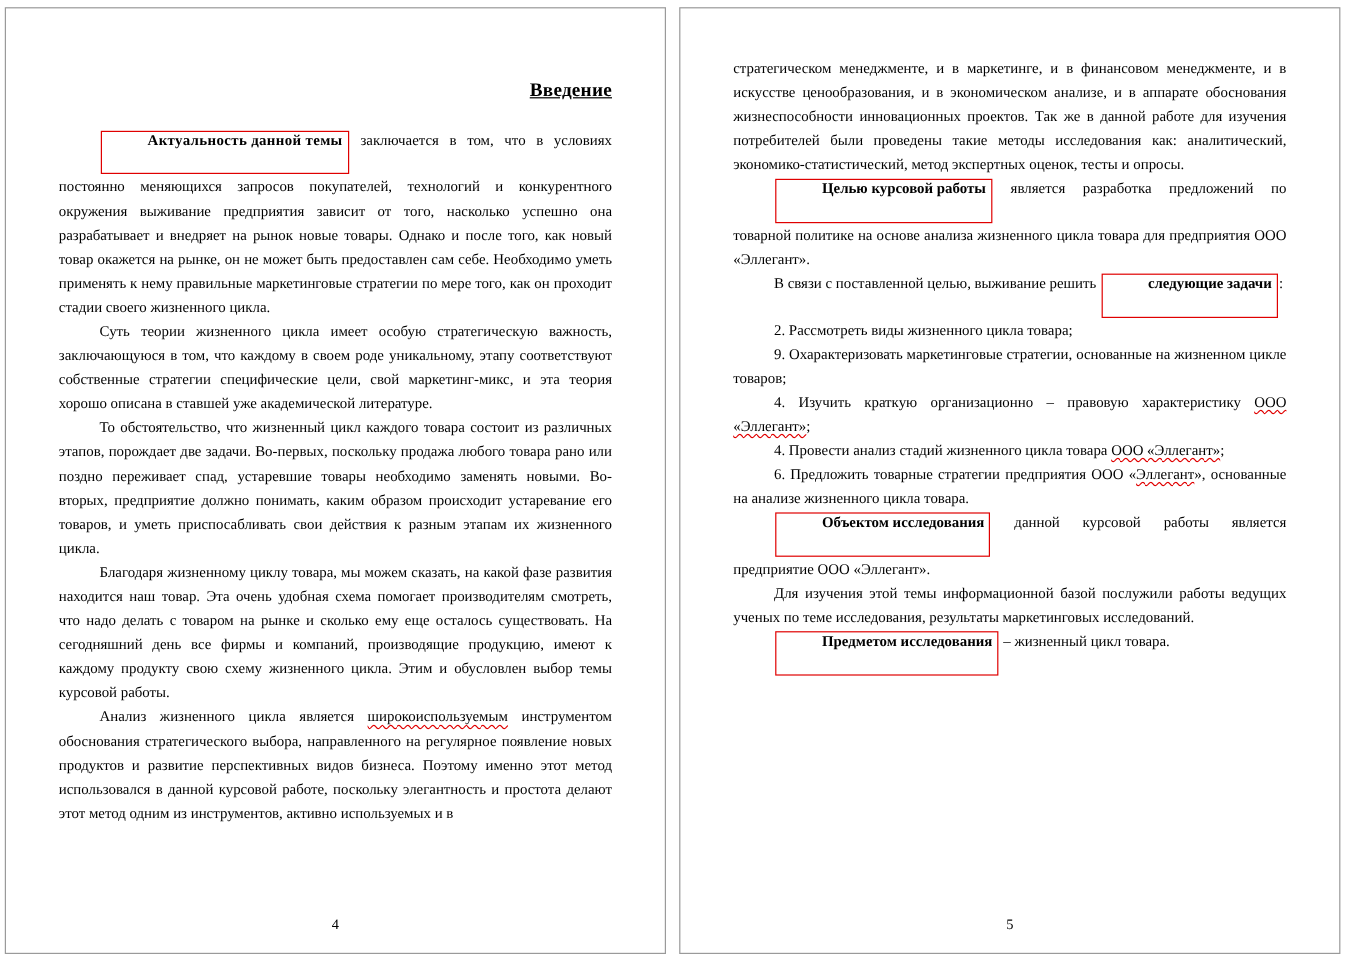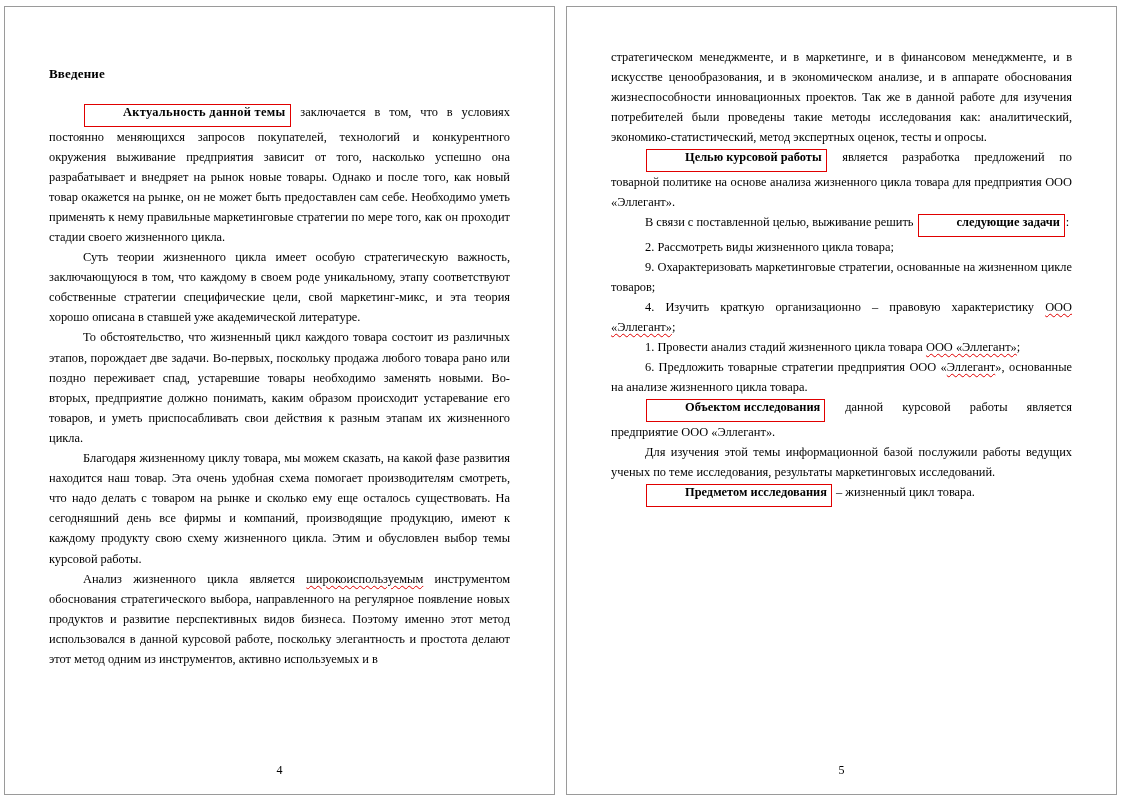--- a/index.html
+++ b/index.html
@@ -36,11 +36,12 @@
     overflow: hidden;
   }
   .doc-title {
-    text-align: left;
+    text-align: right;
     font-weight: bold;
-    font-size: 13px;
+    font-size: 16px;
     margin: 16px 0 18px 0;
     letter-spacing: 0.2px;
+    text-decoration: underline;
   }
   p.para {
     margin: 0 0 0 0;

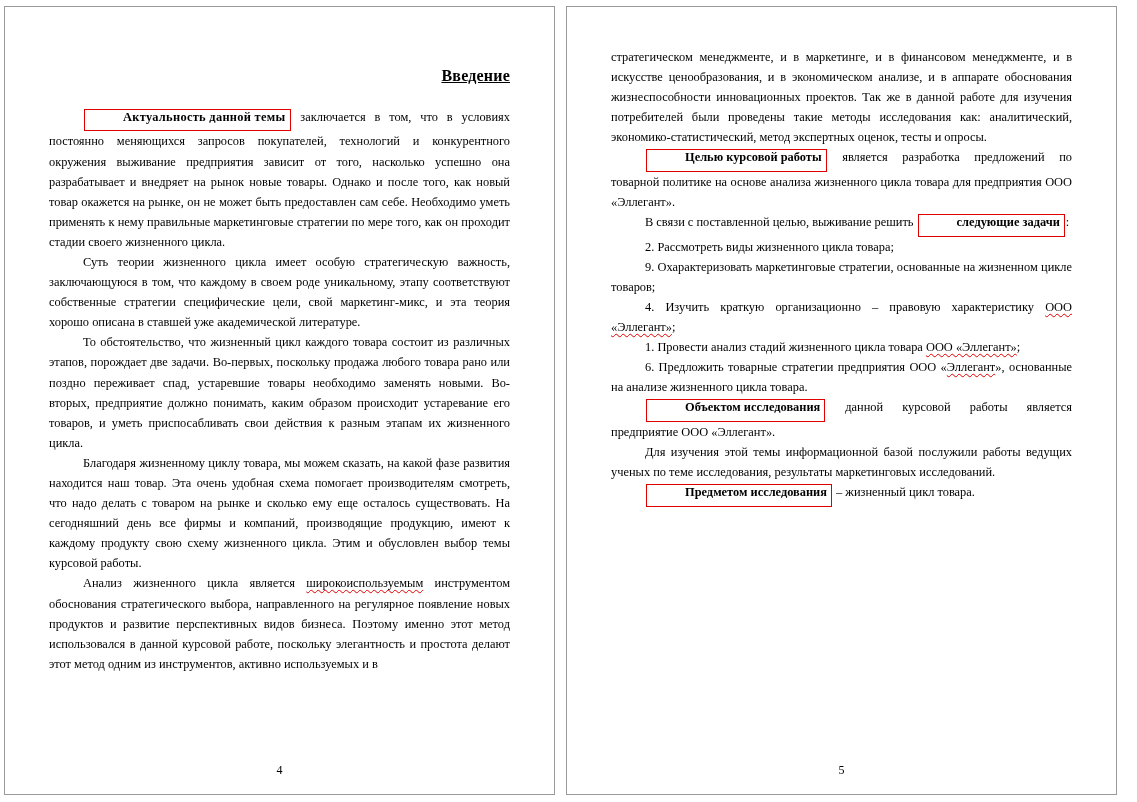--- a/index.html
+++ b/index.html
@@ -58,7 +58,7 @@
   .boxed {
     display: inline-block;
     border: 1.6px solid #e00000;
-    padding: 0px 4px 5px 4px;
+    padding: 0px 4px 19px 4px;
     margin: 0 1px;
     font-weight: bold;
     line-height: 1.25;

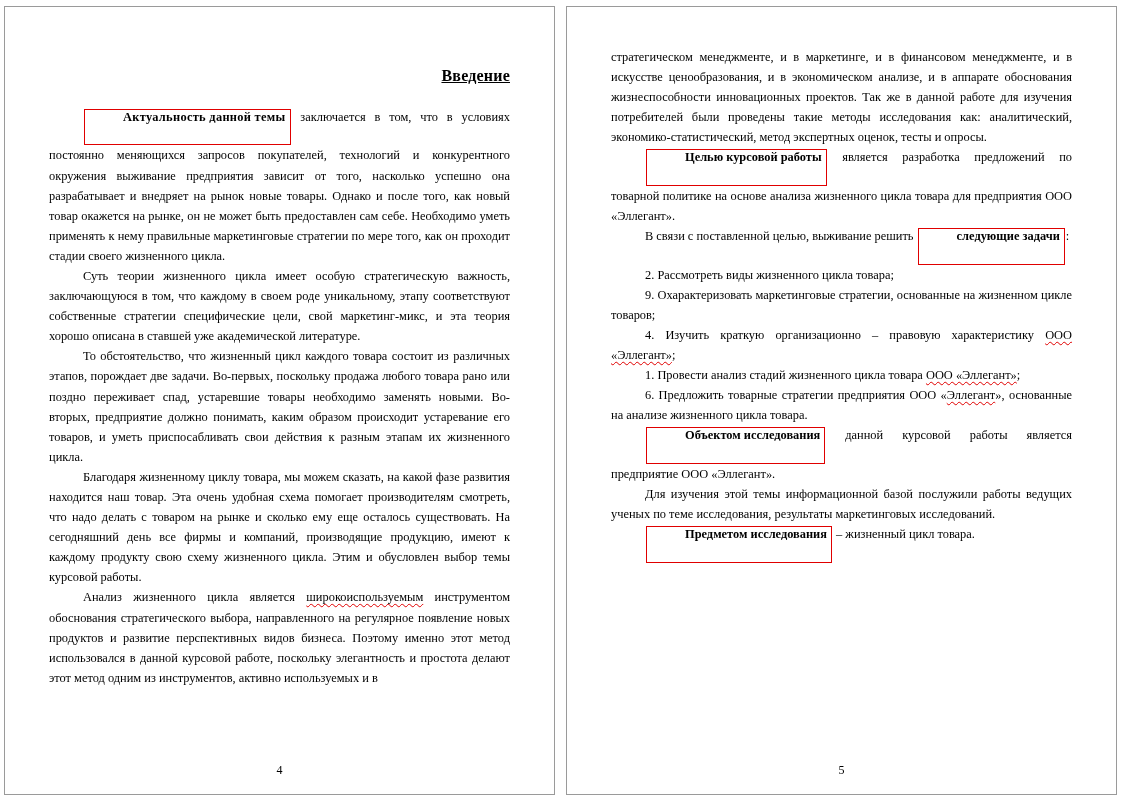--- a/index.html
+++ b/index.html
@@ -122,7 +122,7 @@
 
     <p class="para list-item"><span>4. Изучить краткую организационно – правовую характеристику </span><span class="underline-red">ООО «Эллегант»</span><span>;</span></p>
 
-    <p class="para list-item"><span>1. Провести анализ стадий жизненного цикла товара </span><span class="underline-red">ООО «Эллегант»</span><span>;</span></p>
+    <p class="para list-item"><span>4. Провести анализ стадий жизненного цикла товара </span><span class="underline-red">ООО «Эллегант»</span><span>;</span></p>
 
     <p class="para list-item"><span>6. Предложить товарные стратегии предприятия ООО «</span><span class="underline-red">Эллегант</span><span>», основанные на анализе жизненного цикла товара.</span></p>
 

